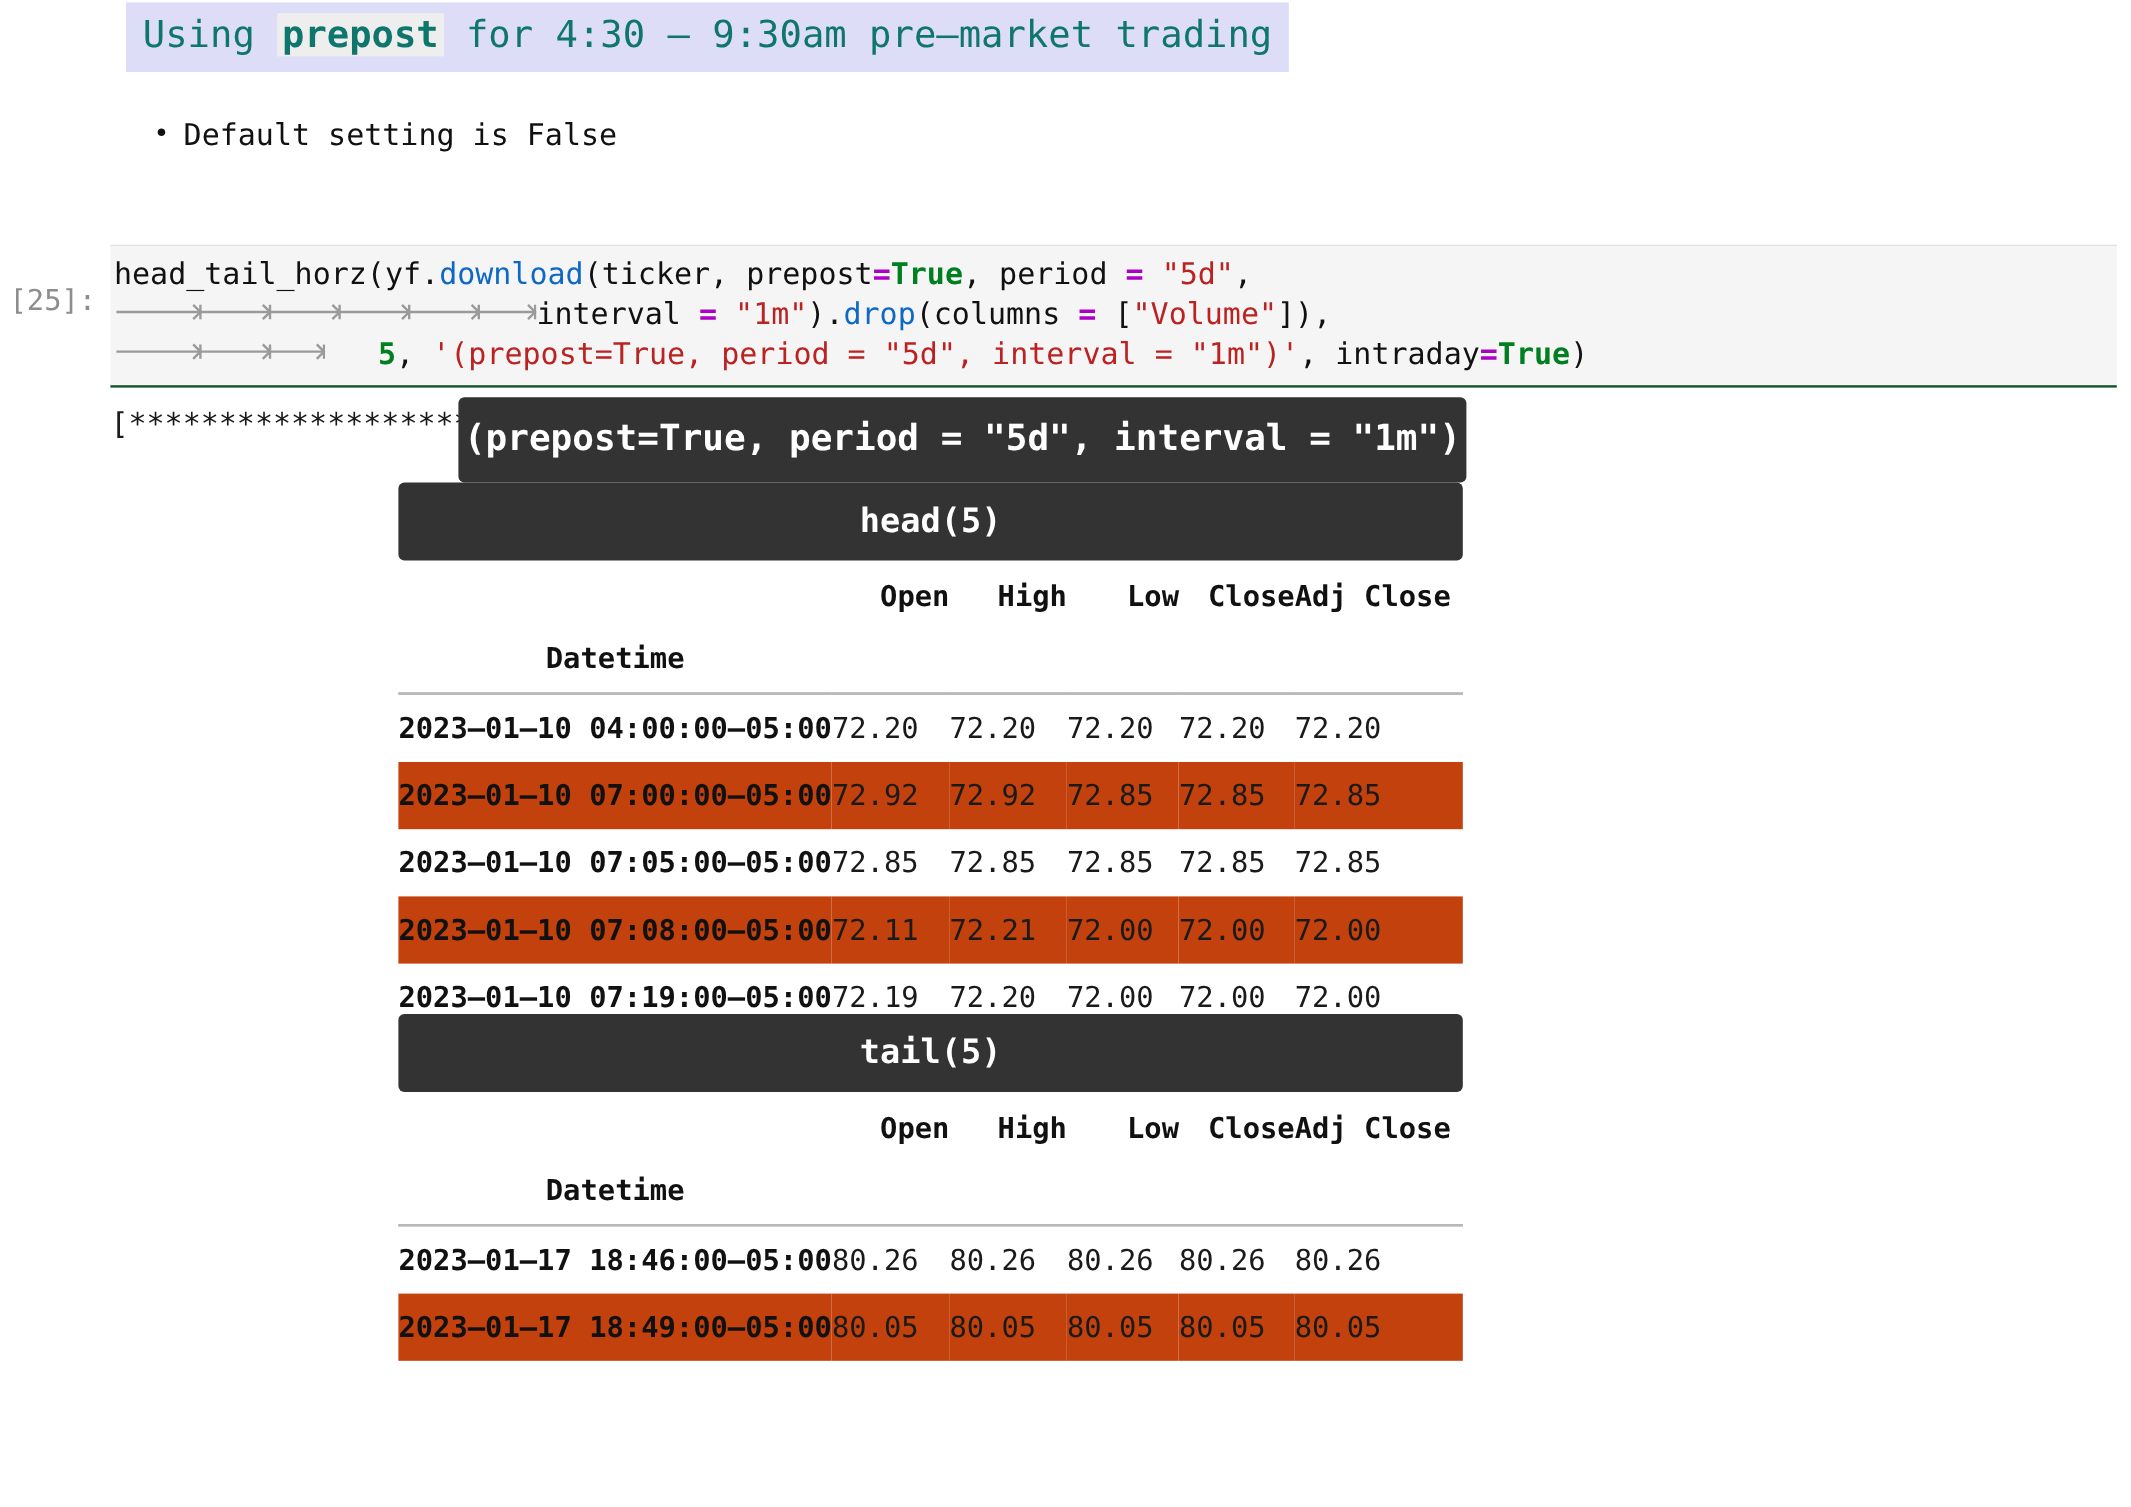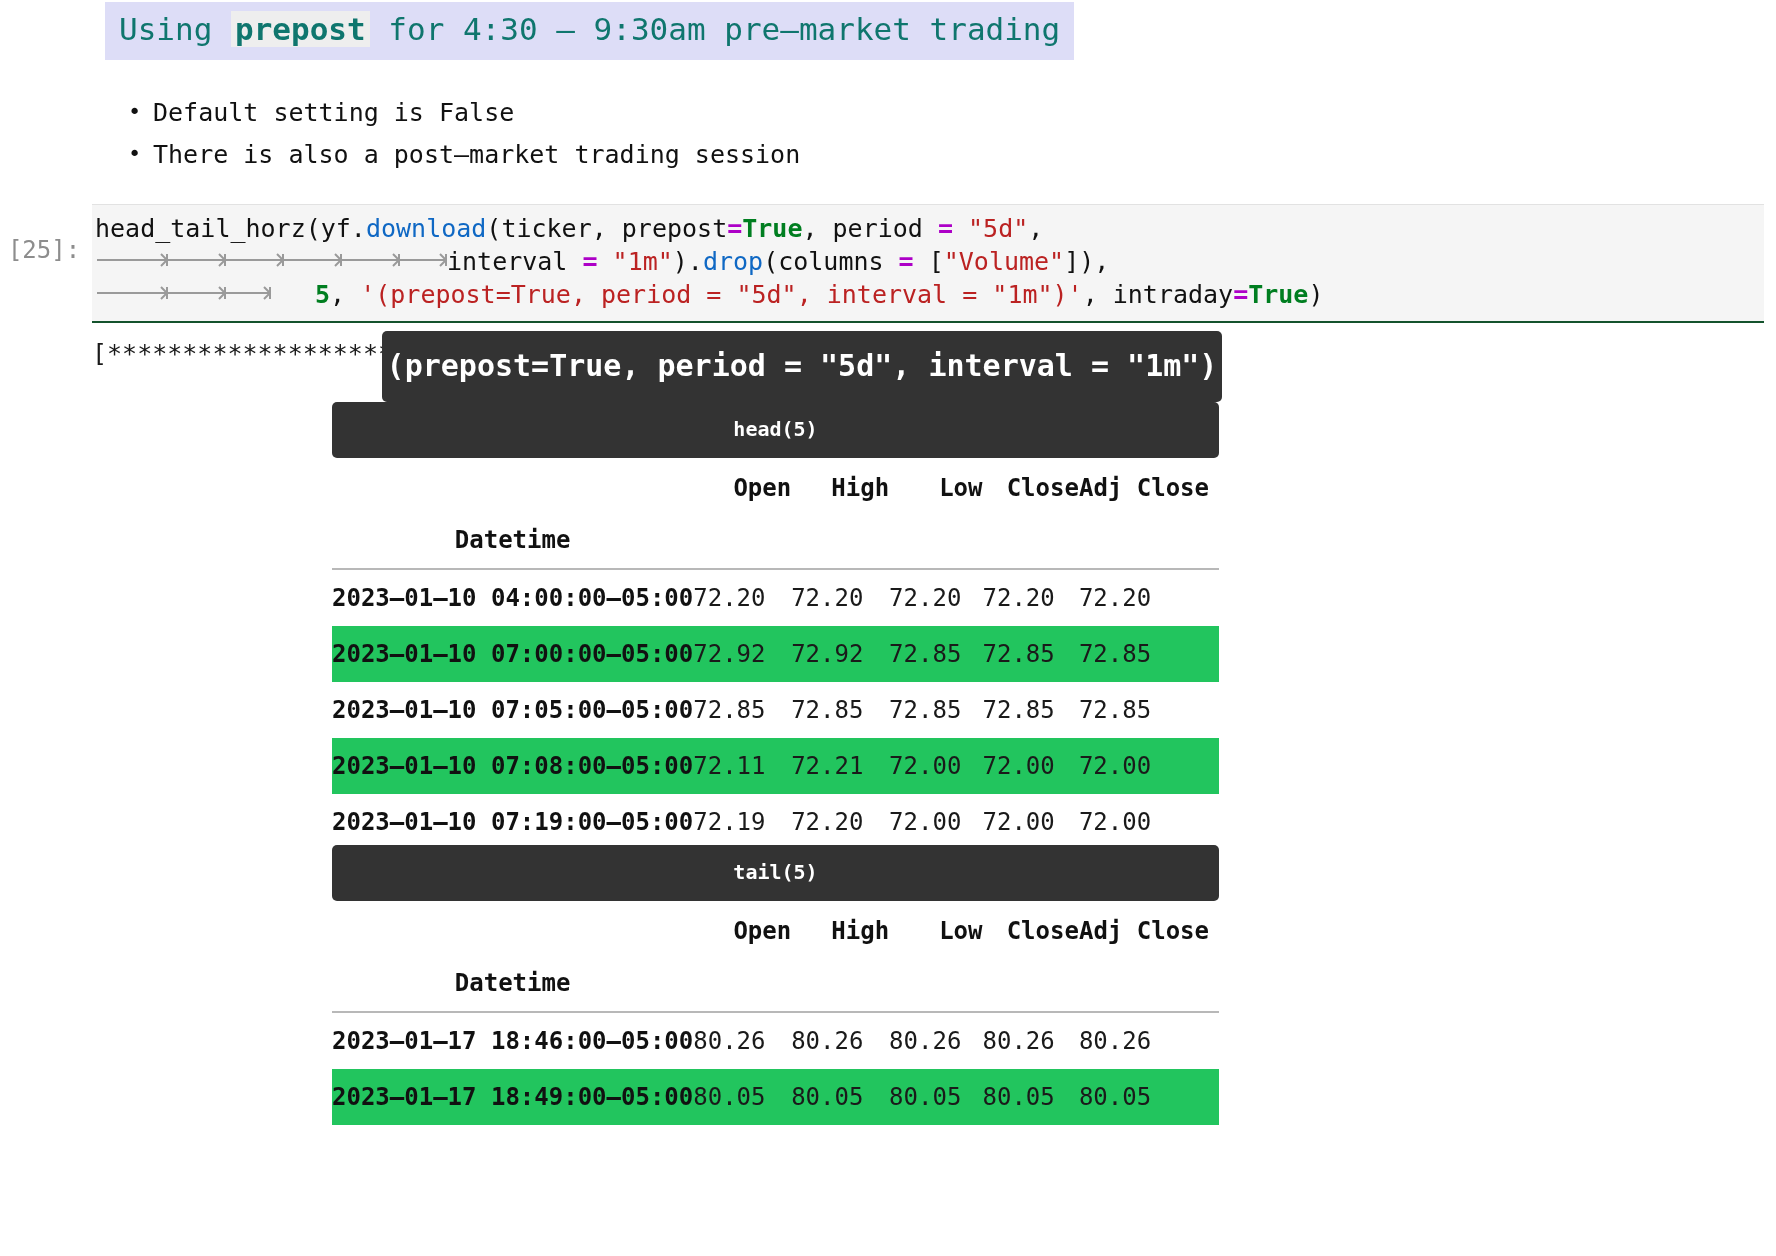--- a/index.html
+++ b/index.html
@@ -218,7 +218,6 @@
 
 <ul class="bullets">
   <li>Default setting is False</li>
-  <li>There is also a post–market trading session</li>
 </ul>
 
 <div class="cell-wrap">

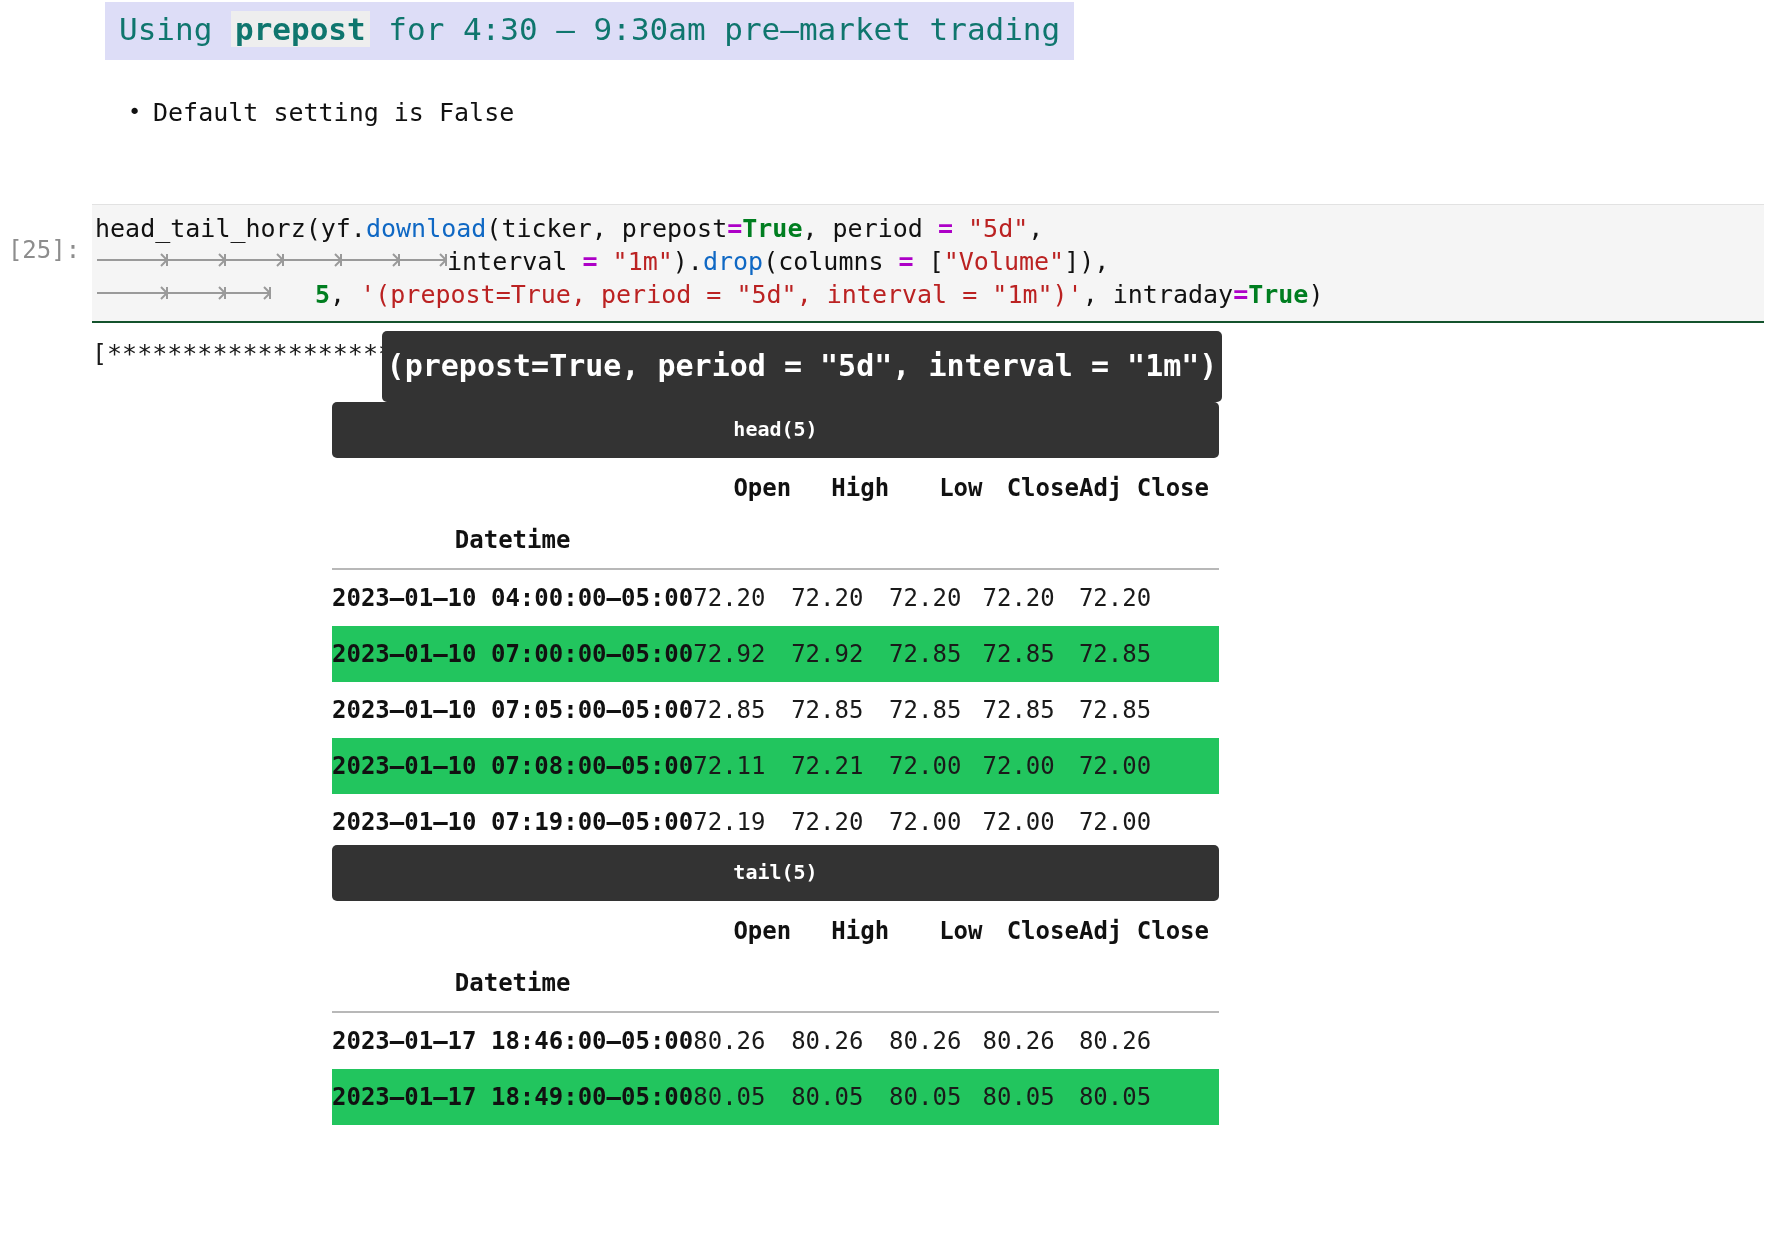--- a/index.html
+++ b/index.html
@@ -156,7 +156,7 @@
   }
   .section-head {
     width: 887px;
-    font-size: 20px;
+    font-size: 28px;
     padding: 15px 0 17px 0;
     margin-left: 332px;
   }

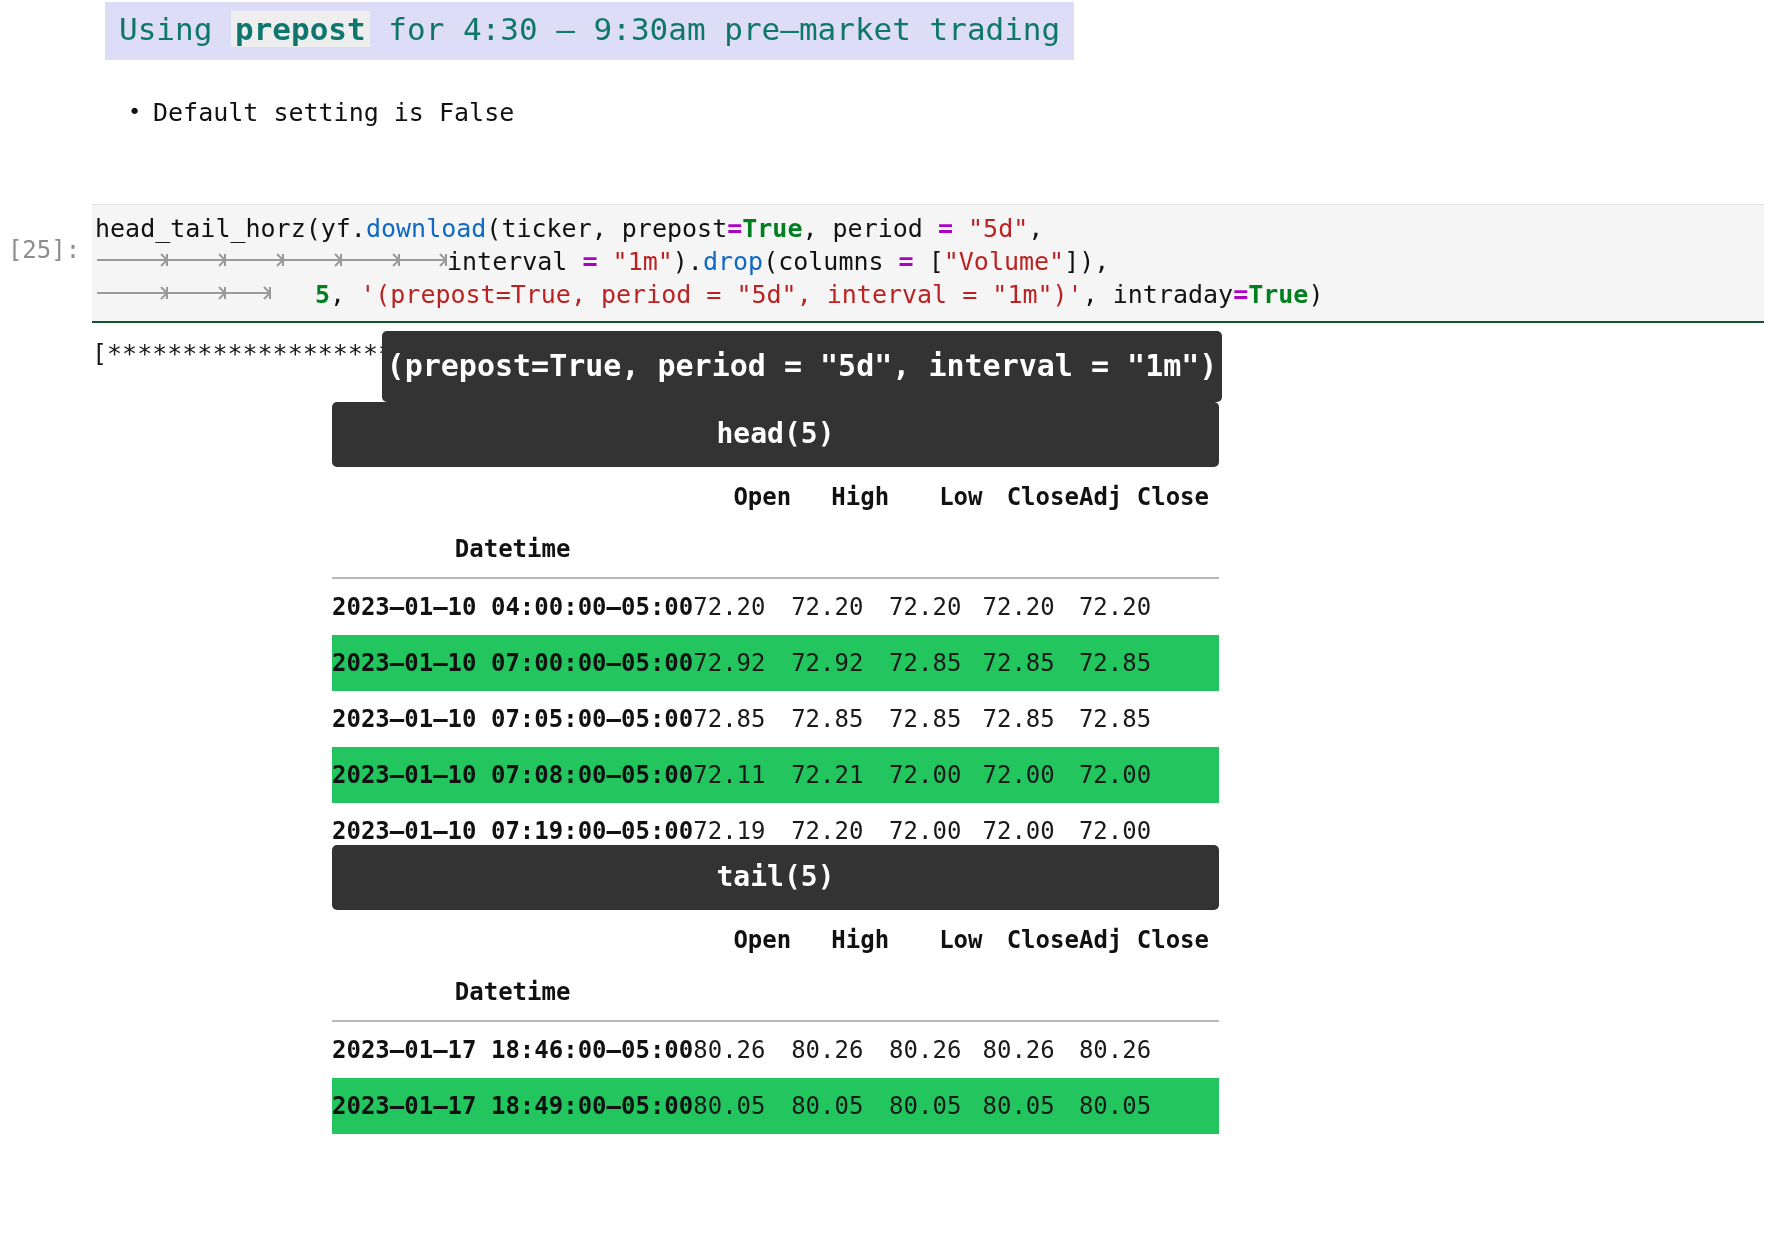--- a/index.html
+++ b/index.html
@@ -199,7 +199,7 @@
   }
   table.df tbody tr.odd td,
   table.df tbody tr.odd th.rowlabel {
-    background: #22c55e;
+    background: #c2410c;
   }
 
   

